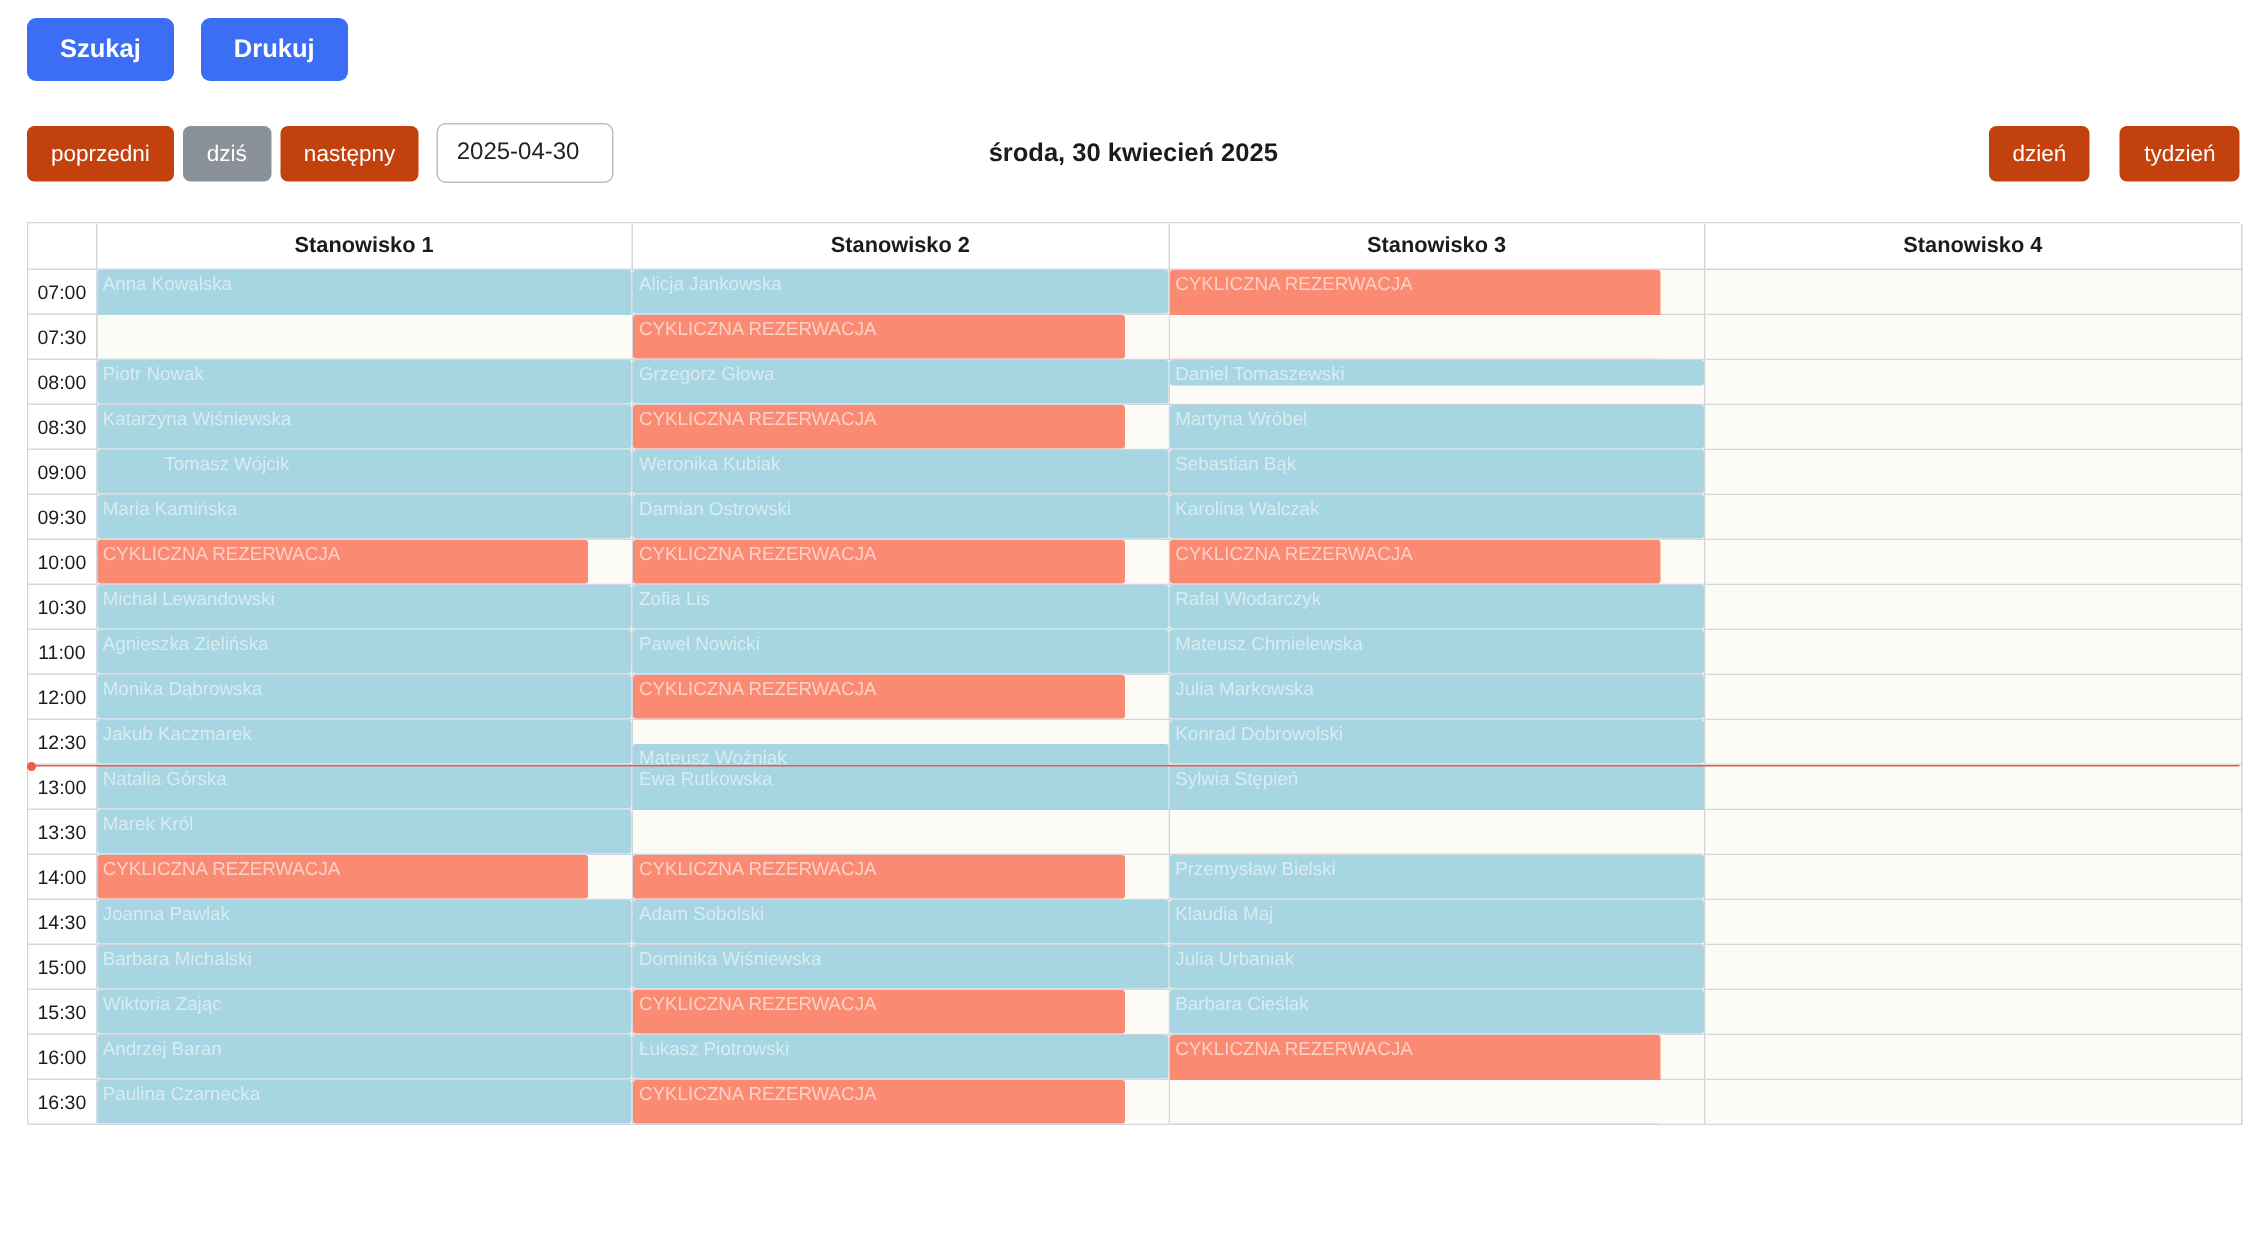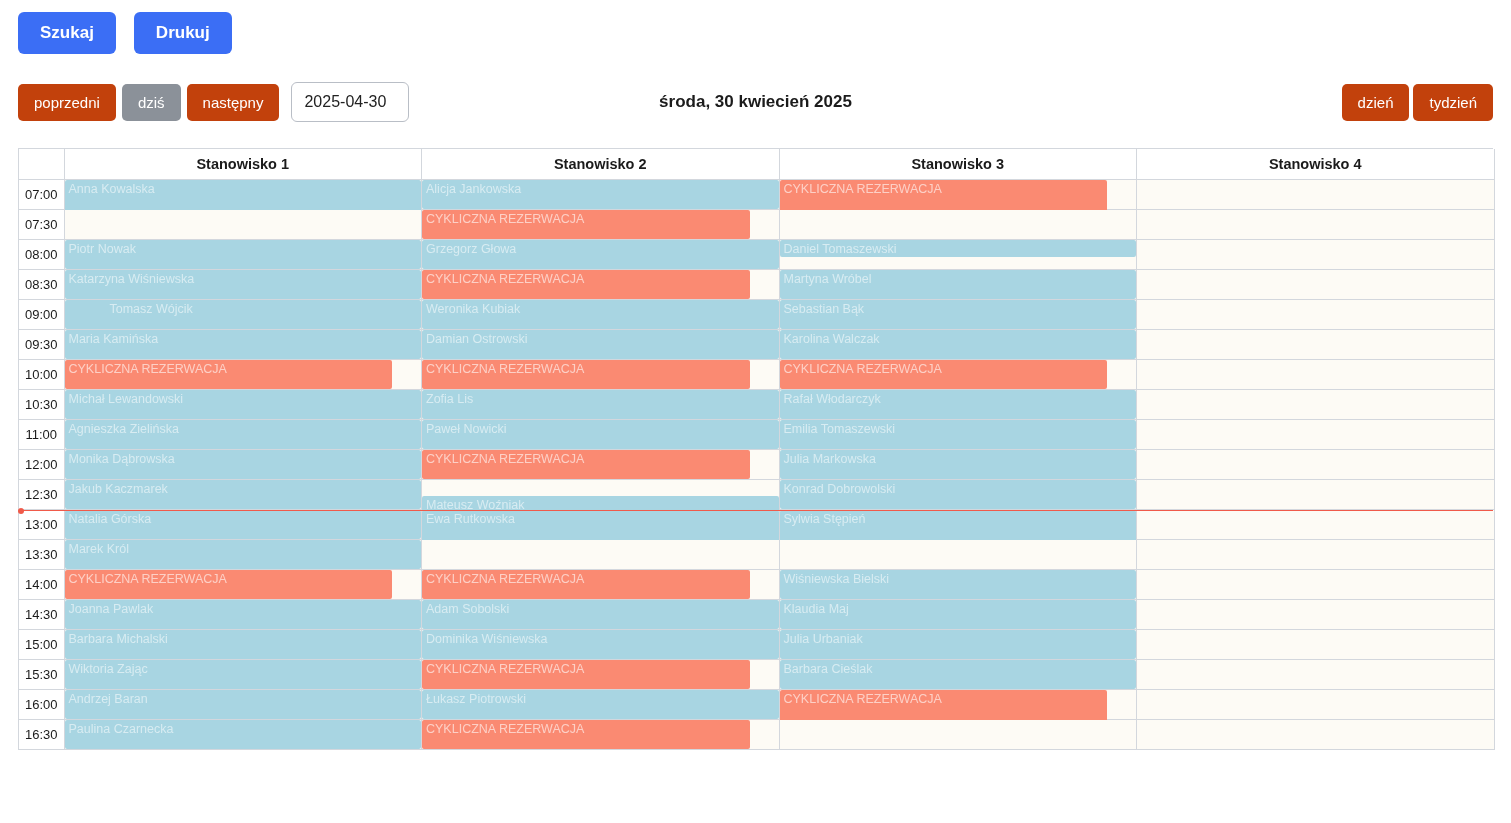--- a/index.html
+++ b/index.html
@@ -78,7 +78,7 @@
   .nav-right {
     margin-left: auto;
     display: flex;
-    gap: 4px;
+    gap: 20px;
   }
   
   .cal-wrap {

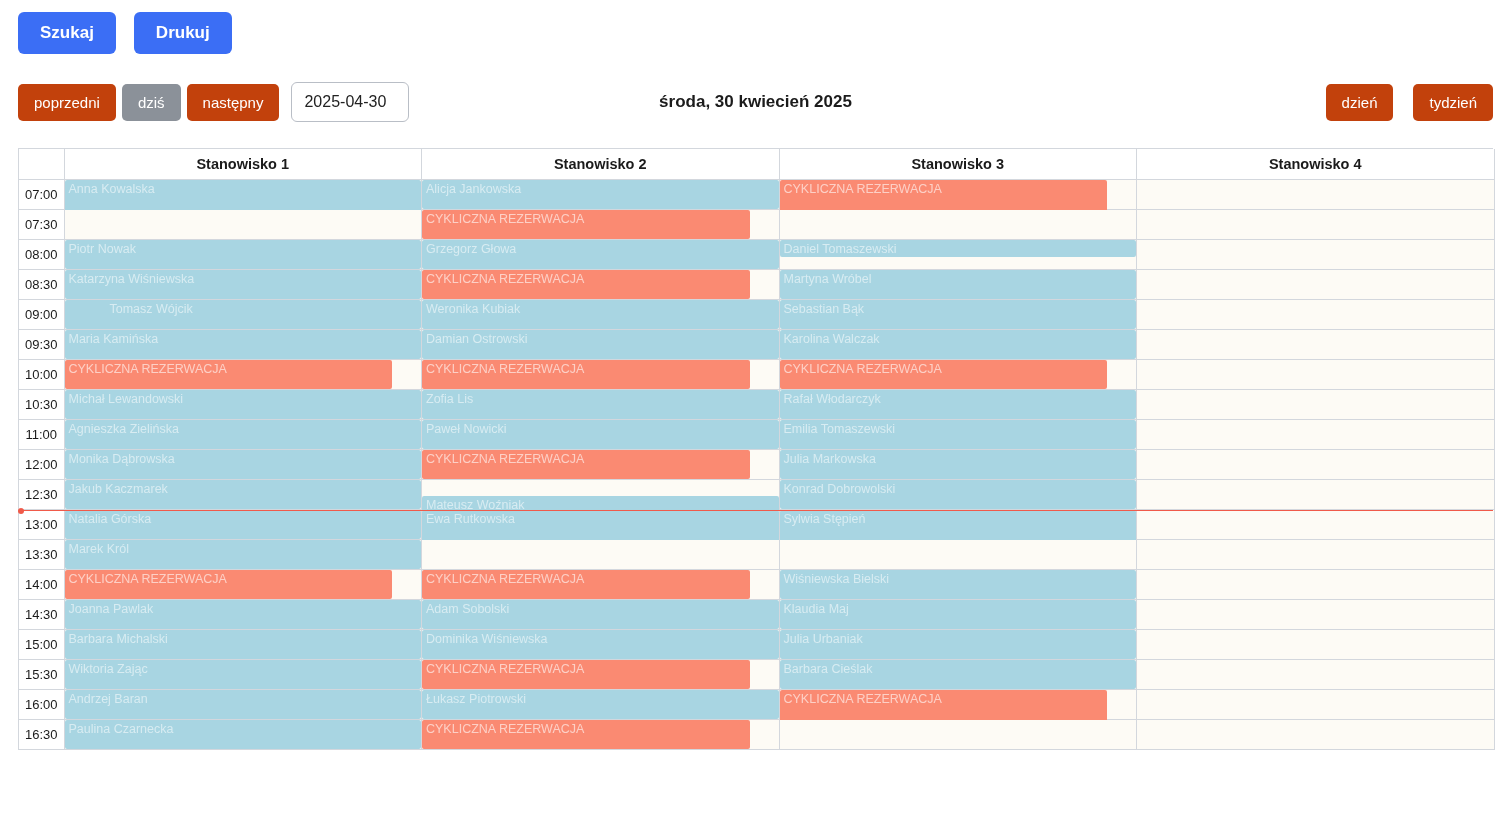--- a/index.html
+++ b/index.html
@@ -311,7 +311,7 @@
             <div class="ev blue" style="height: 29px;">Paweł Nowicki</div>
           </td>
           <td class="slot">
-            <div class="ev blue" style="height: 29px;">Emilia Tomaszewski</div>
+            <div class="ev blue" style="height: 29px;">Mateusz Chmielewska</div>
           </td>
           <td class="slot"></td>
         </tr>

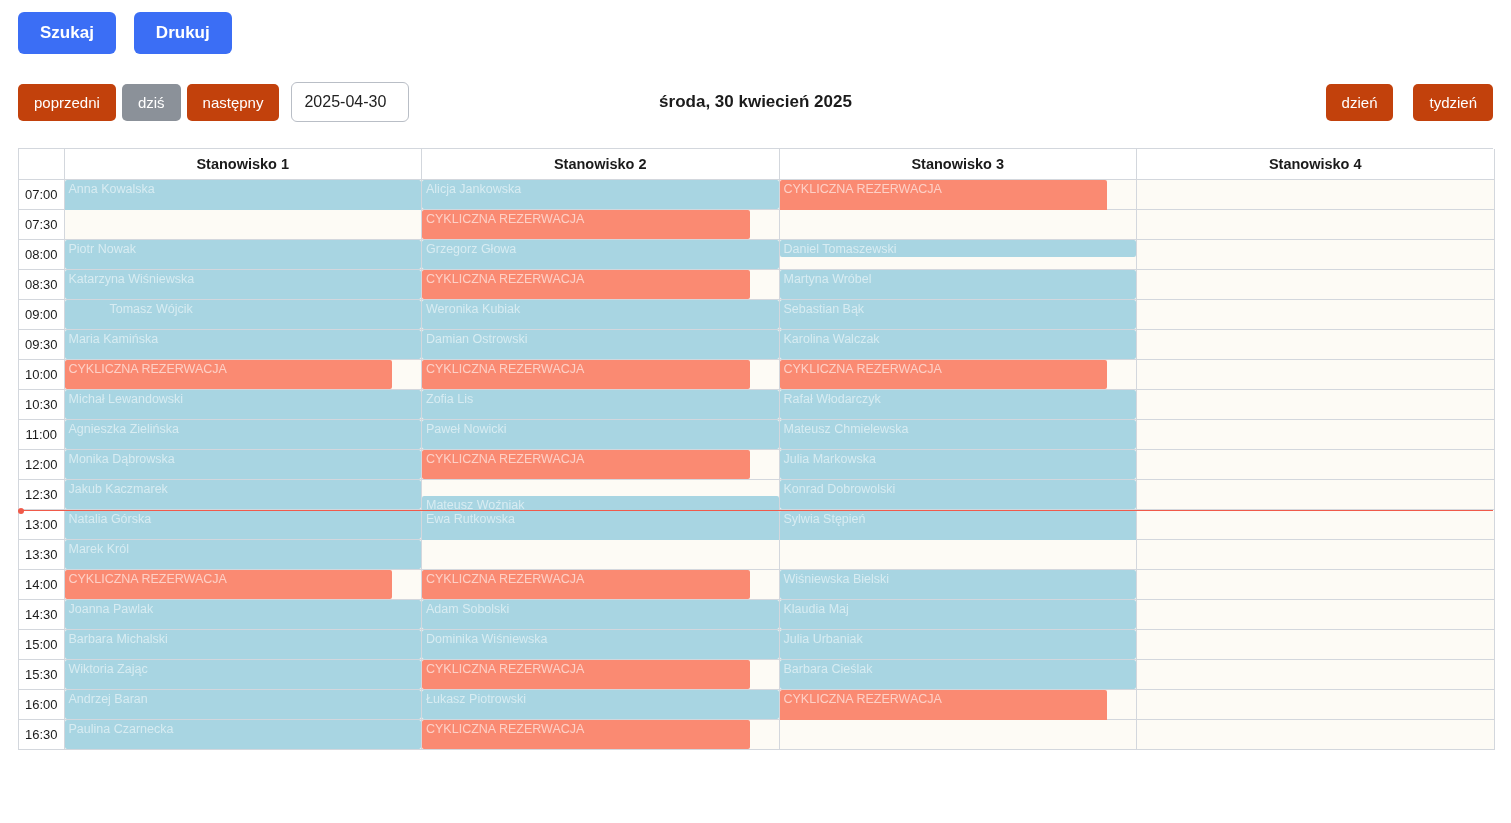--- a/index.html
+++ b/index.html
@@ -372,7 +372,7 @@
             <div class="ev red w92" style="height: 29px;">CYKLICZNA REZERWACJA</div>
           </td>
           <td class="slot">
-            <div class="ev blue" style="height: 29px;">Wiśniewska Bielski</div>
+            <div class="ev blue" style="height: 29px;">Przemysław Bielski</div>
           </td>
           <td class="slot"></td>
         </tr>

